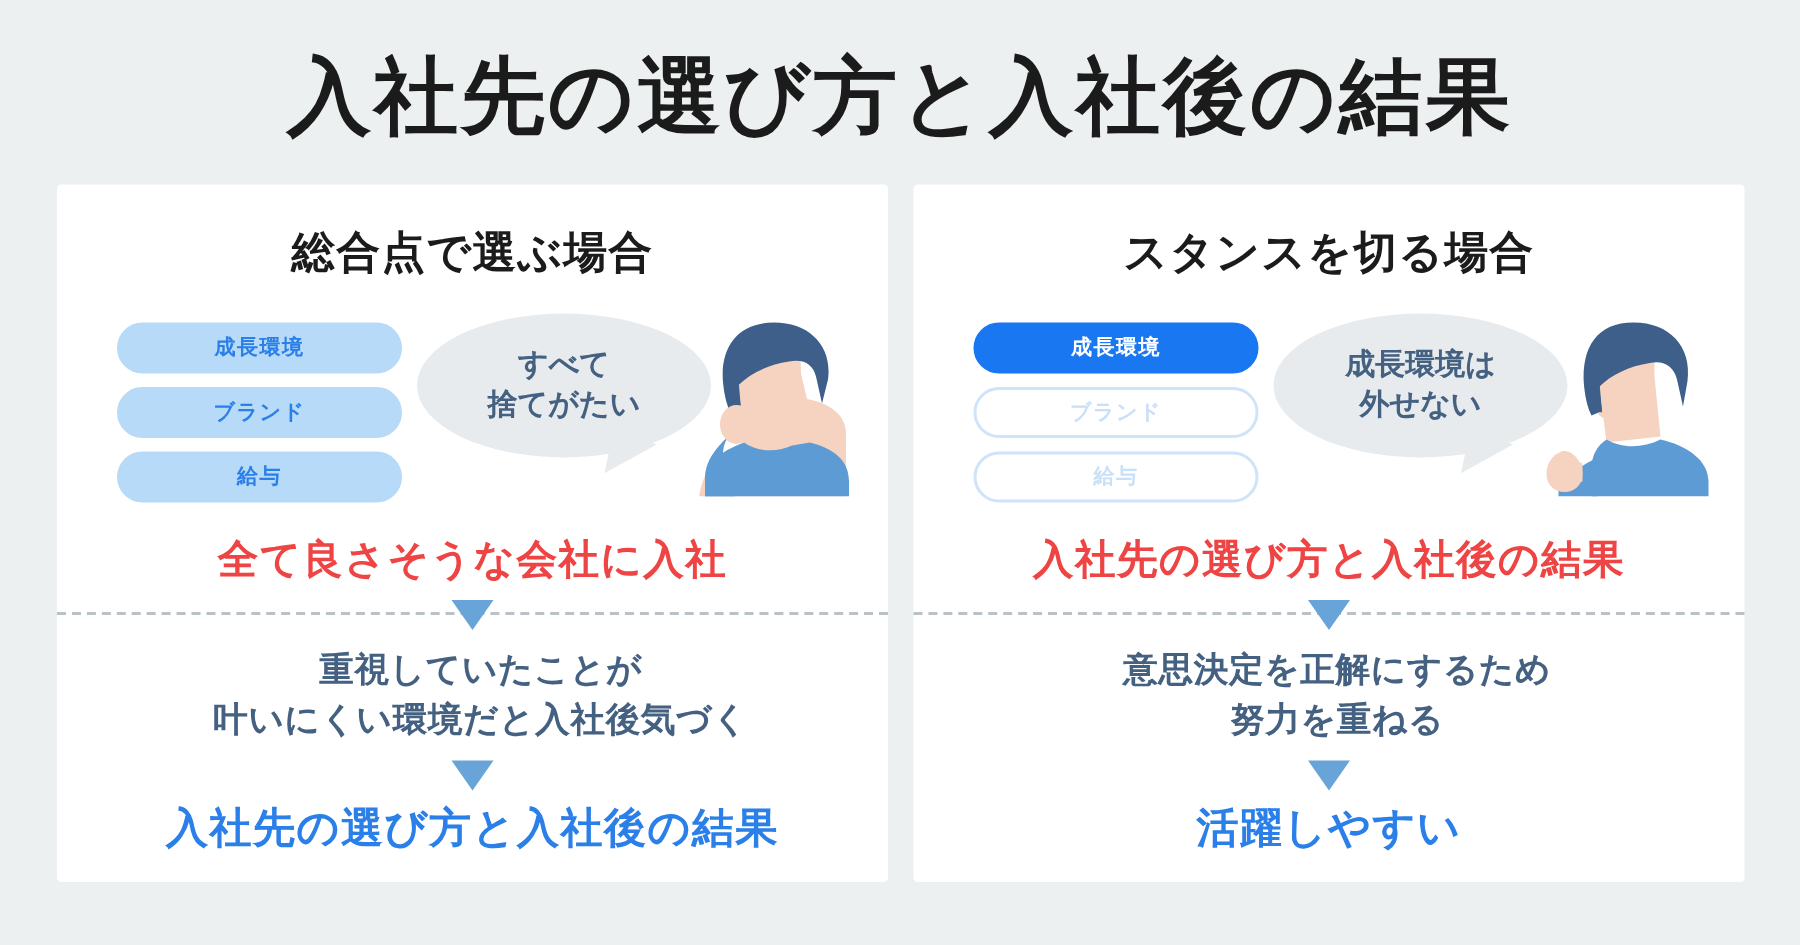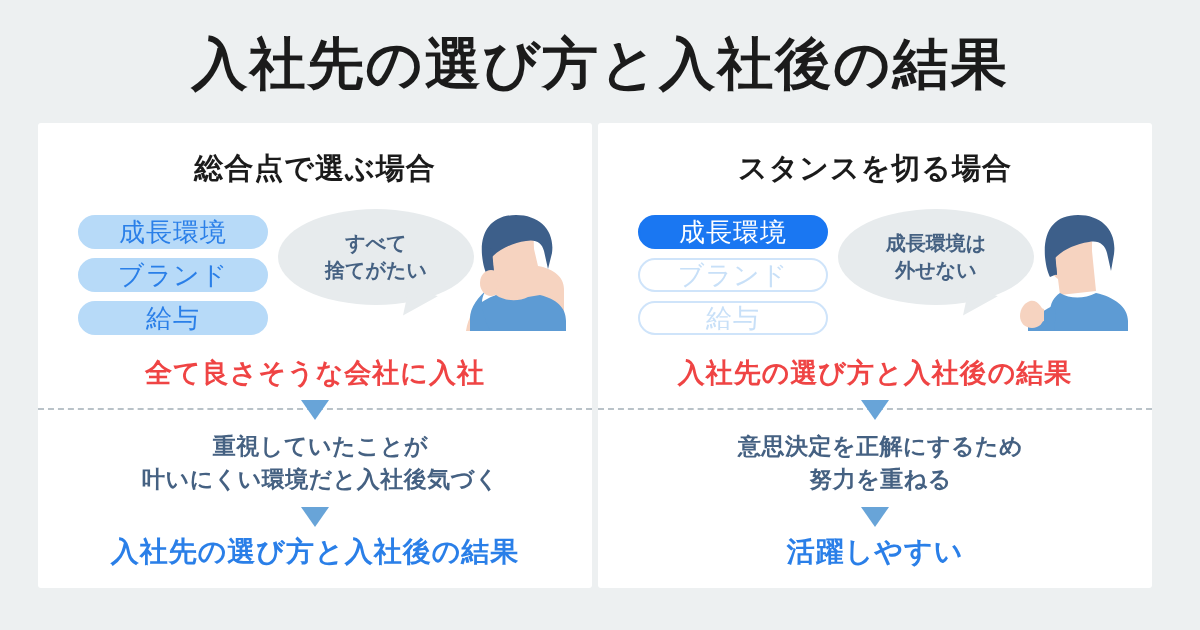--- a/index.html
+++ b/index.html
@@ -33,7 +33,7 @@
     width: 1126px;
     height: 465px;
     display: flex;
-    gap: 6px;
+    gap: 17px;
   }
   .panel {
     background: #ffffff;

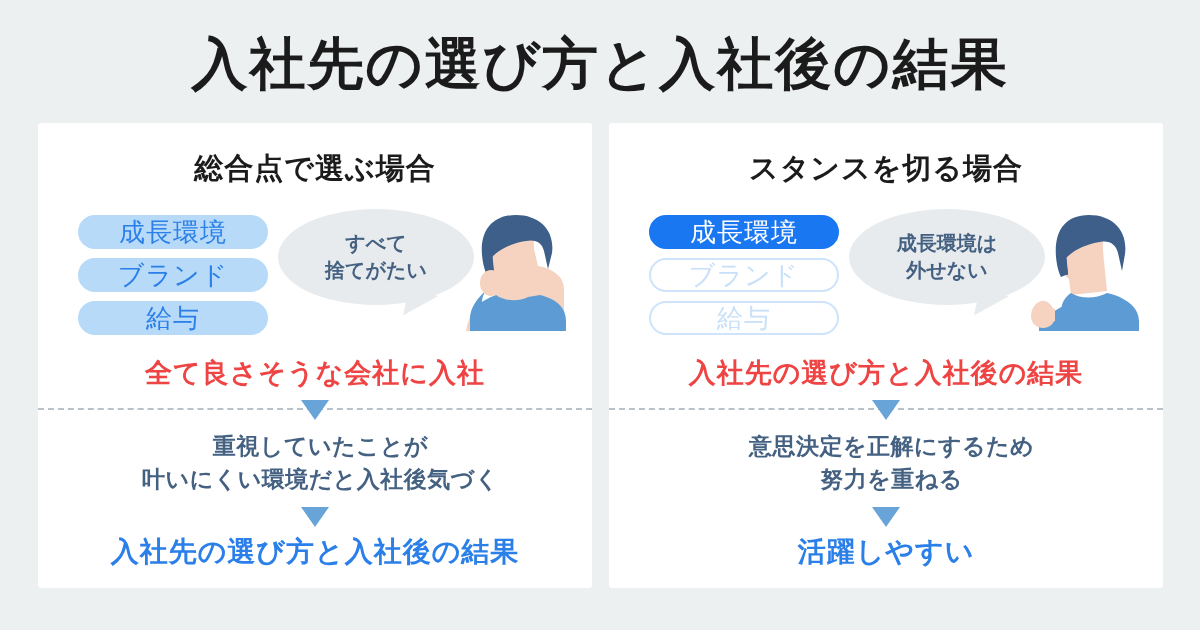--- a/index.html
+++ b/index.html
@@ -76,8 +76,8 @@
     display: flex;
     align-items: center;
     justify-content: center;
-    font-size: 26px;
-    font-weight: normal;
+    font-size: 14px;
+    font-weight: bold;
     letter-spacing: 1px;
     box-sizing: border-box;
   }

